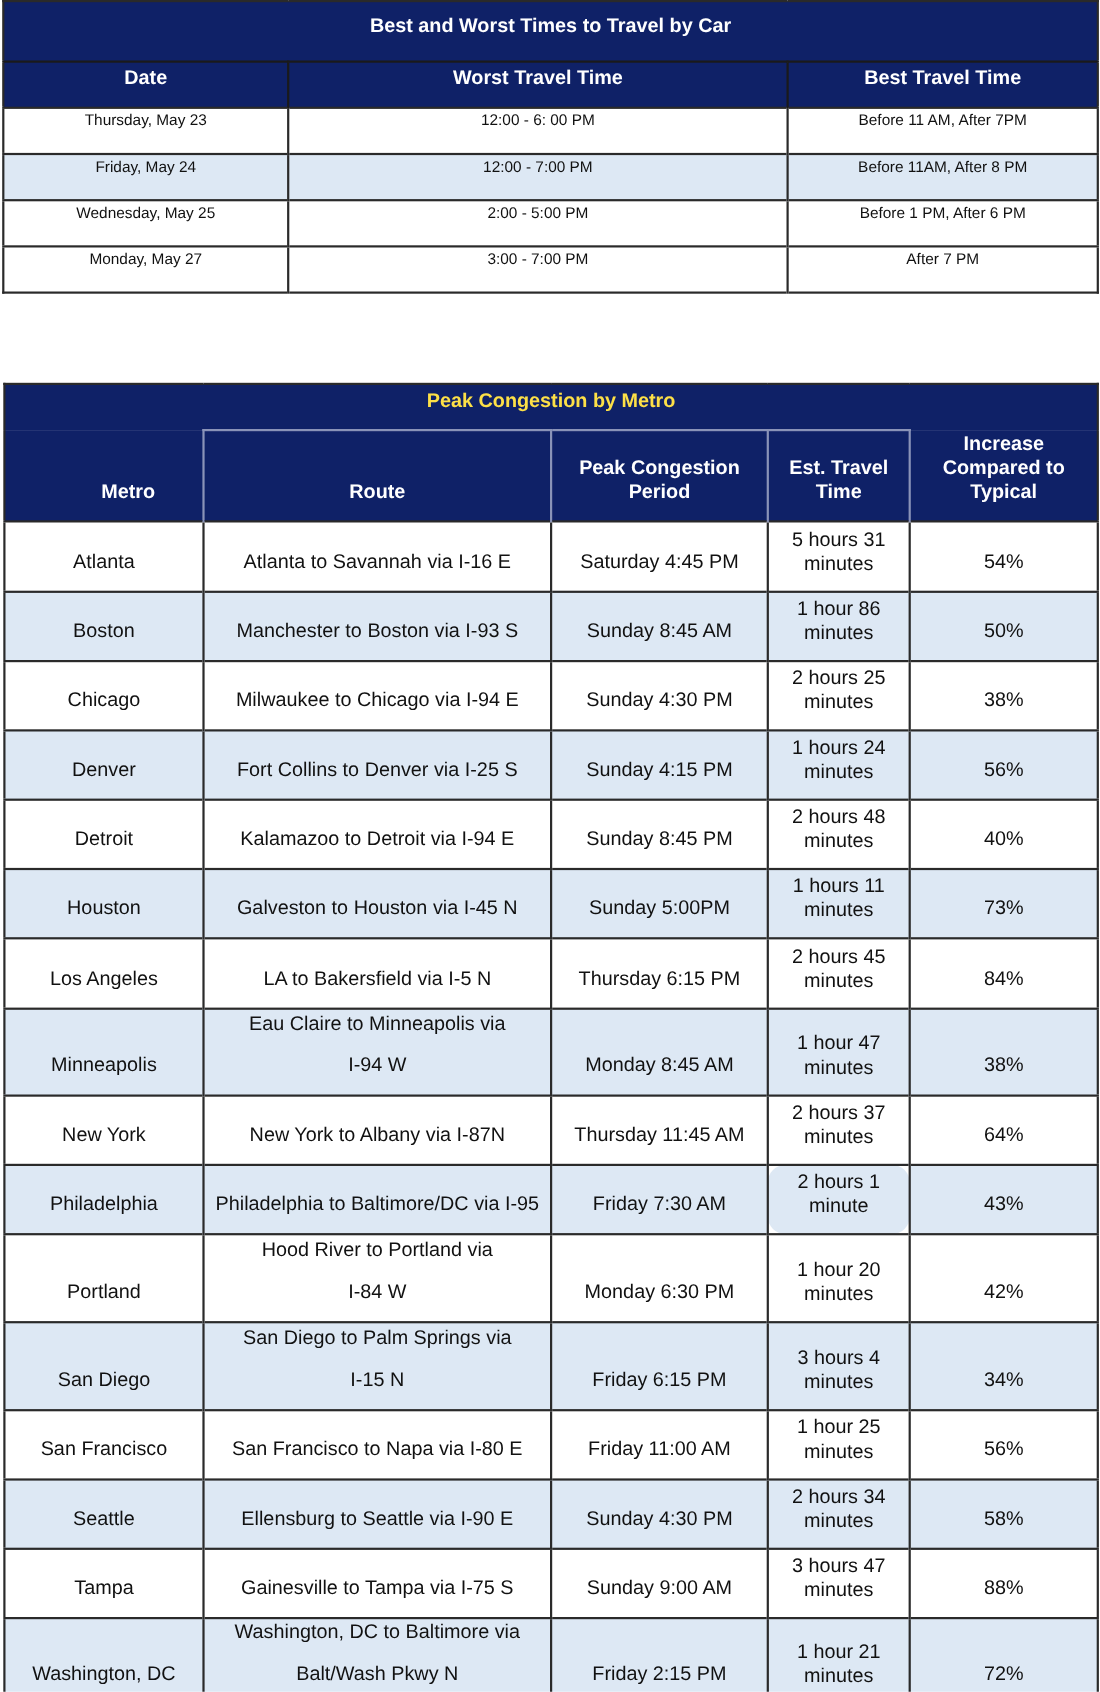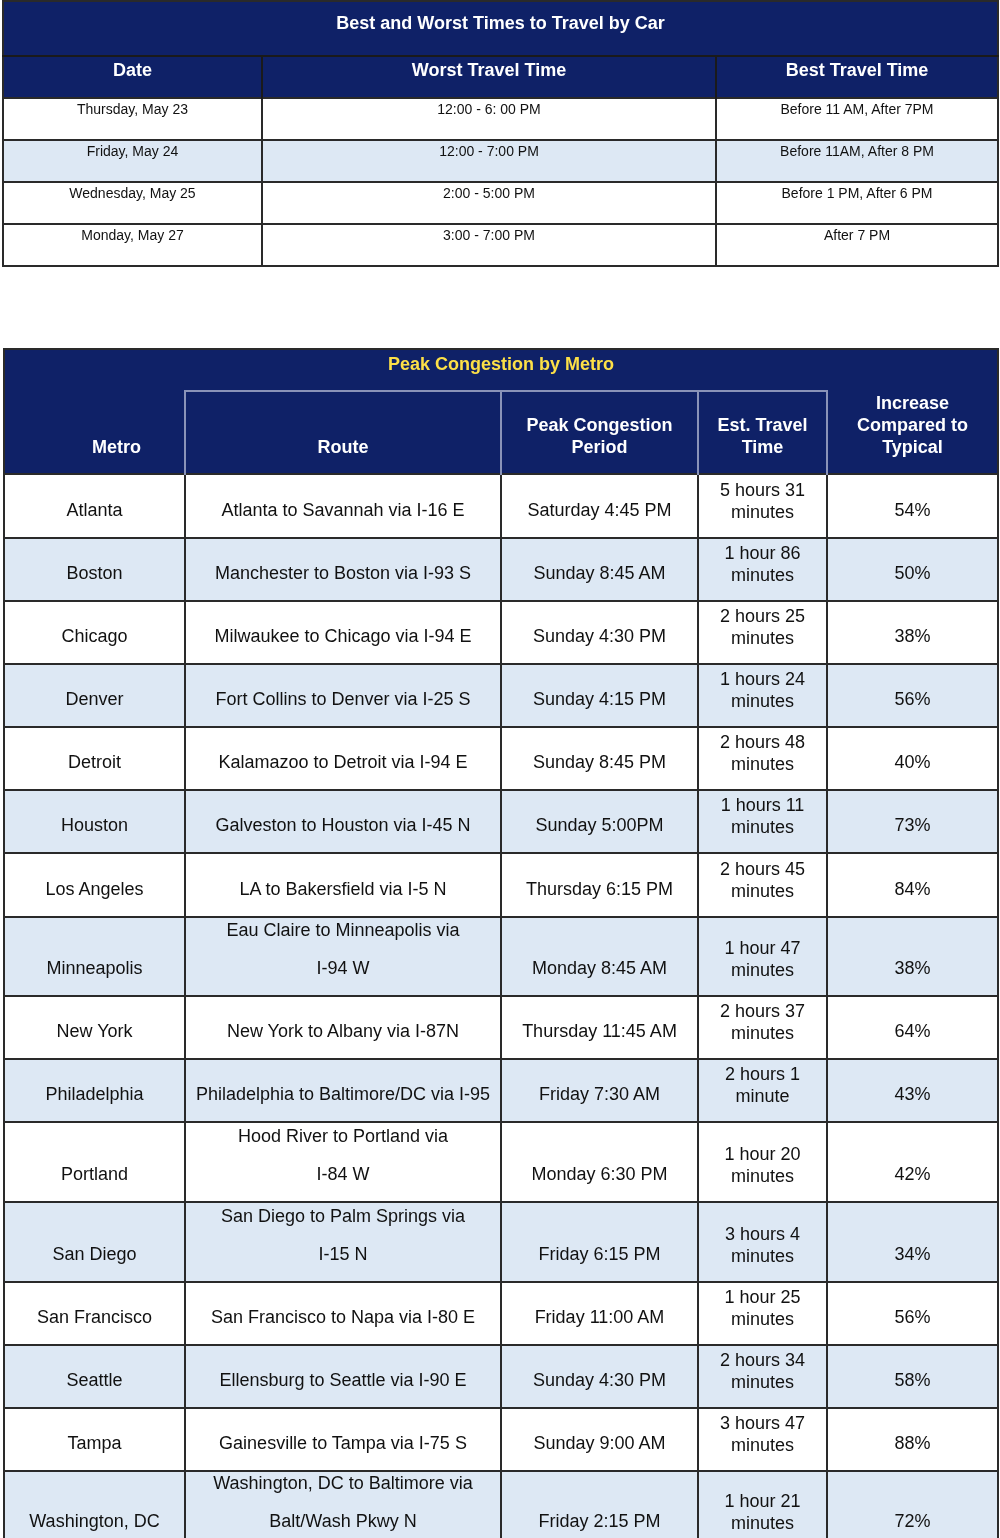--- a/index.html
+++ b/index.html
@@ -178,7 +178,7 @@
     <td class="cell" style="height: 63px;">Philadelphia</td>
     <td class="cell route" style="height: 63px;"><span class="l1">Philadelphia to Baltimore/DC via I-95</span></td>
     <td class="cell" style="height: 63px;">Friday 7:30 AM</td>
-    <td class="cell travel" style="height: 63px;"><span>2 hours 1</span><br><span>minute</span></td>
+    <td class="cell travel" style="height: 63px; border-radius: 16px;"><span>2 hours 1</span><br><span>minute</span></td>
     <td class="cell" style="height: 63px;">43%</td>
   </tr>
 

